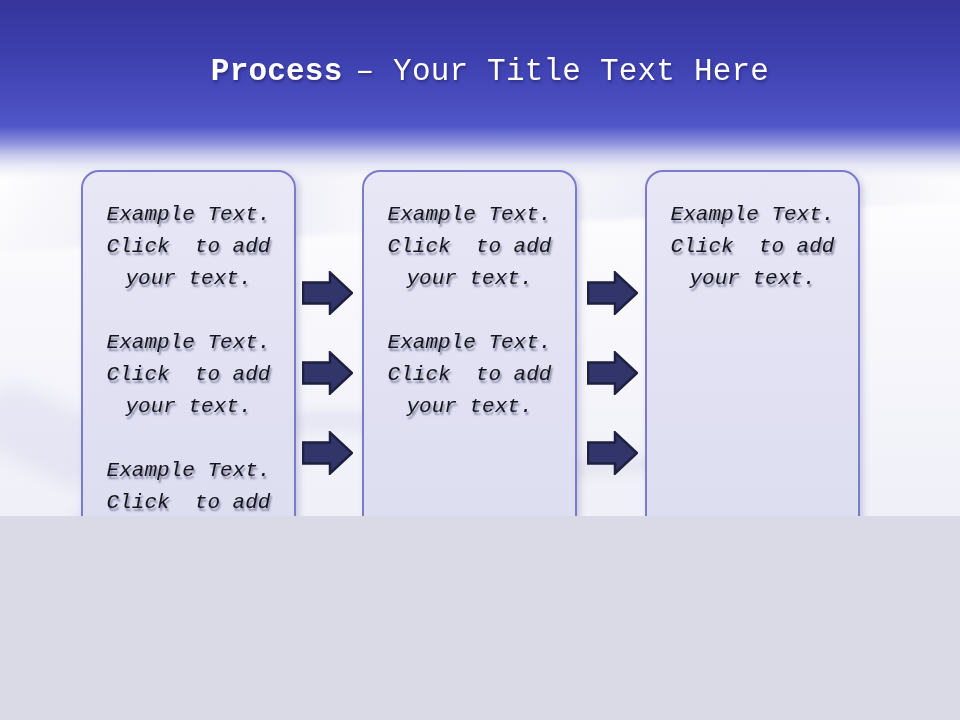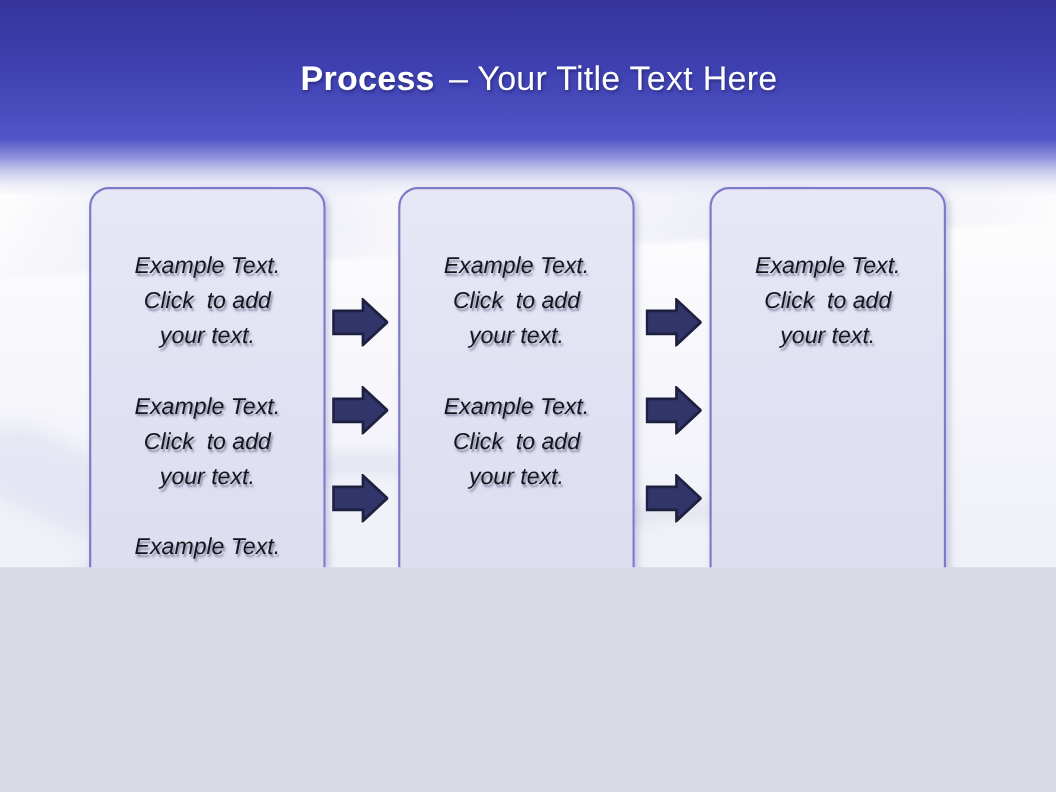--- a/index.html
+++ b/index.html
@@ -5,7 +5,7 @@
   html,body{margin:0;padding:0;background:#dadae6;}
   .slide{
     position:relative;width:960px;height:516px;overflow:hidden;
-    font-family:Liberation Sans, sans-serif;
+    font-family:Liberation Mono, monospace;
     background:linear-gradient(180deg,#ffffff 165px,#f8f8fc 300px,#f1f1f9 470px,#ededf6 640px,#efeff7 720px);
   }
   

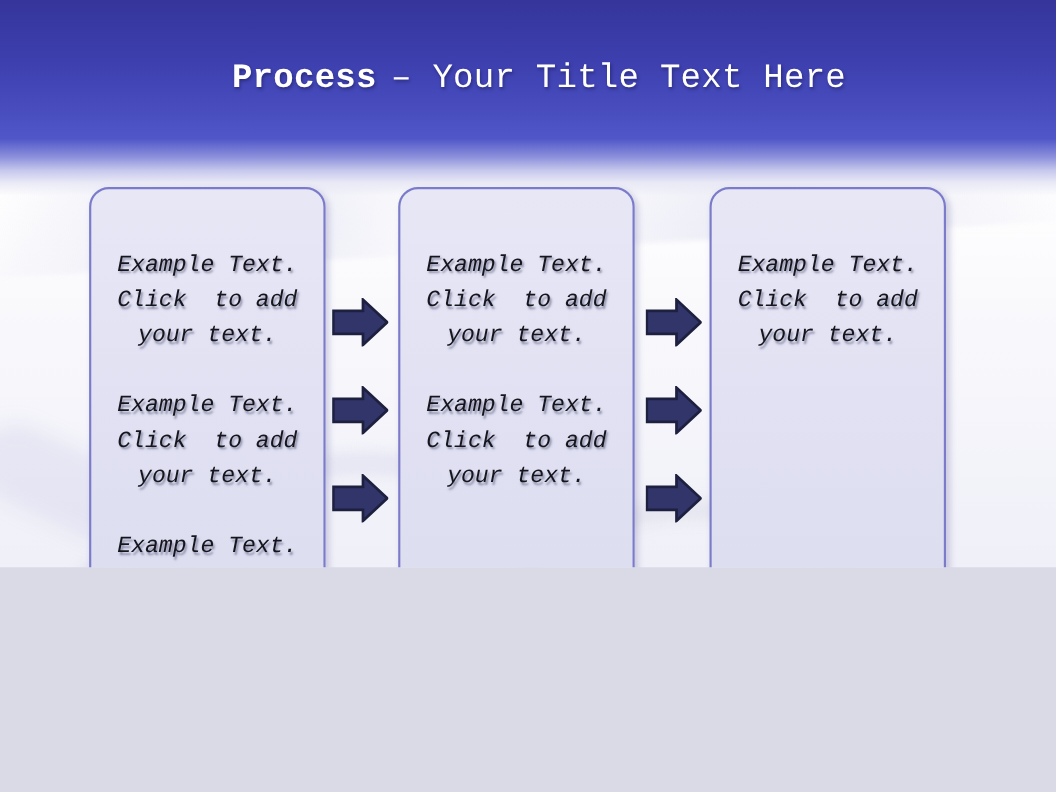--- a/index.html
+++ b/index.html
@@ -48,7 +48,7 @@
     border:2.5px solid #7b7bca;border-radius:18px;
     background:linear-gradient(180deg,#e7e7f6 0%,#e1e1f3 45%,#dcdcf0 100%);
     box-shadow:3px 3px 6px rgba(110,110,170,.30);
-    padding-top:54px;
+    padding-top:27px;
   }
   .pbox.b1{left:81px;} .pbox.b2{left:362px;} .pbox.b3{left:645px;}
   .pbox p{

